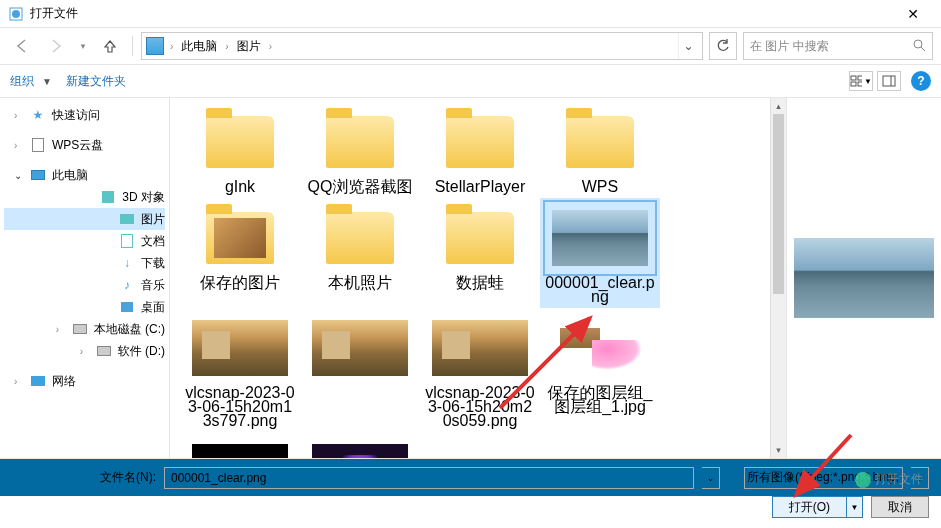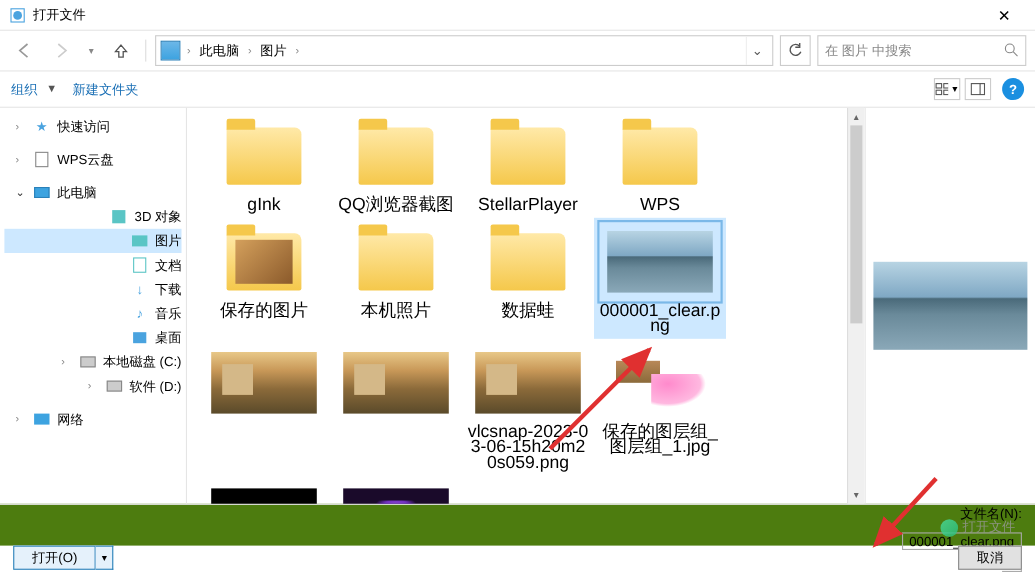--- a/index.html
+++ b/index.html
@@ -325,6 +325,7 @@
           <div class="thumb-wrap">
             <div class="img-thumb village"></div>
           </div>
+          <div class="item-label">vlcsnap-2023-03-06-15h20m13s797.png</div>
         </div>
         <div class="item">
           <div class="thumb-wrap">

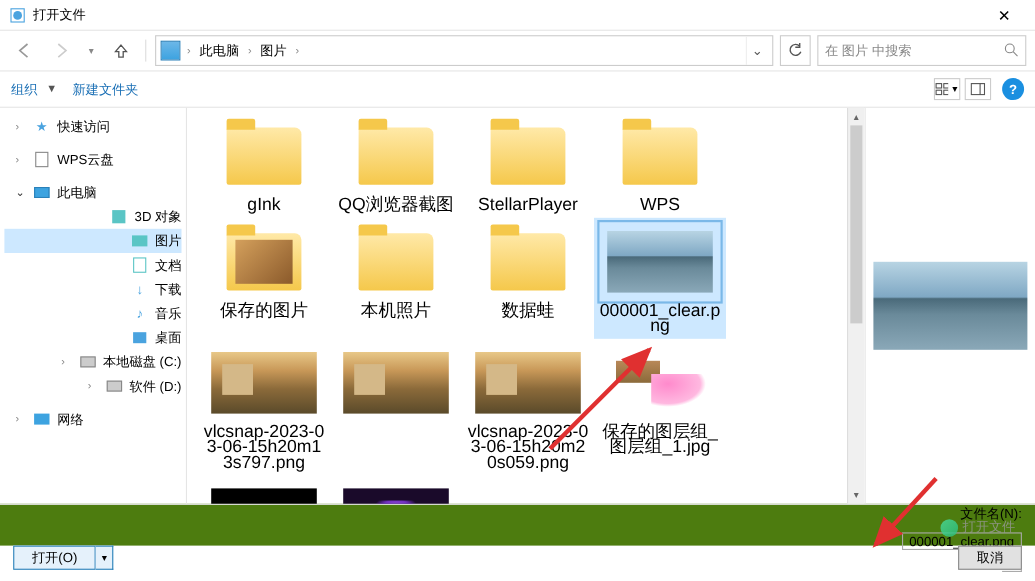--- a/index.html
+++ b/index.html
@@ -94,7 +94,7 @@
 .preview-img { width: 140px; height: 80px; }
 
 
-.filebar { height: 38px; border-top: 1px solid #e5e5e5; display: flex; align-items: flex-end; padding: 0 12px 0 100px; gap: 8px; background: #4d7c0f; flex-direction: column; }
+.filebar { height: 38px; border-top: 1px solid #e5e5e5; display: flex; align-items: center; padding: 0 12px 0 100px; gap: 8px; background: #0369a1; }
 .filebar label { white-space: nowrap; }
 .filebar .fname { flex: 1; height: 22px; border: 1px solid #aaa; padding: 0 6px; display: flex; align-items: center; }
 .filebar .fname-drop { width: 18px; height: 22px; border: 1px solid #aaa; border-left: none; display: flex; align-items: center; justify-content: center; font-size: 9px; }

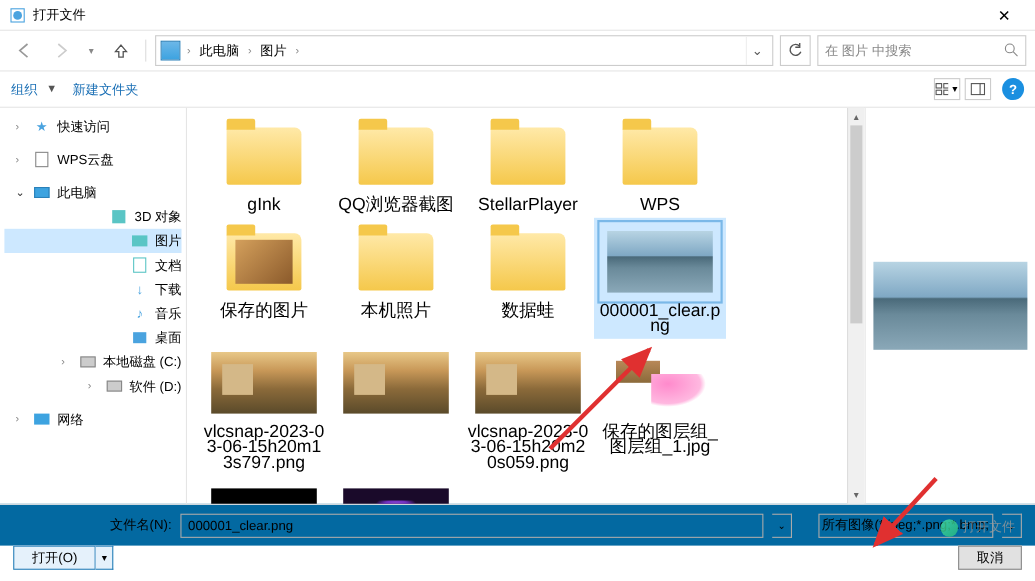--- a/index.html
+++ b/index.html
@@ -102,7 +102,7 @@
 .filebar .filter-drop { width: 18px; height: 22px; border: 1px solid #aaa; border-left: none; display: flex; align-items: center; justify-content: center; font-size: 9px; }
 
 
-.btnbar { height: 32px; display: flex; align-items: flex-start; justify-content: space-between; padding: 0 12px; gap: 8px; }
+.btnbar { height: 32px; display: flex; align-items: flex-start; justify-content: flex-end; padding: 0 12px; gap: 8px; }
 .btnbar button { height: 22px; padding: 0 16px; border: 1px solid #888; background: #e1e1e1; cursor: pointer; }
 .btnbar button.primary { border: 1px solid #2a80b9; background: #e5f1fb; }
 .btnbar .bdrop { width: 16px; height: 22px; border: 1px solid #2a80b9; border-left: none; background: #e5f1fb; display: inline-flex; align-items: center; justify-content: center; font-size: 8px; }

